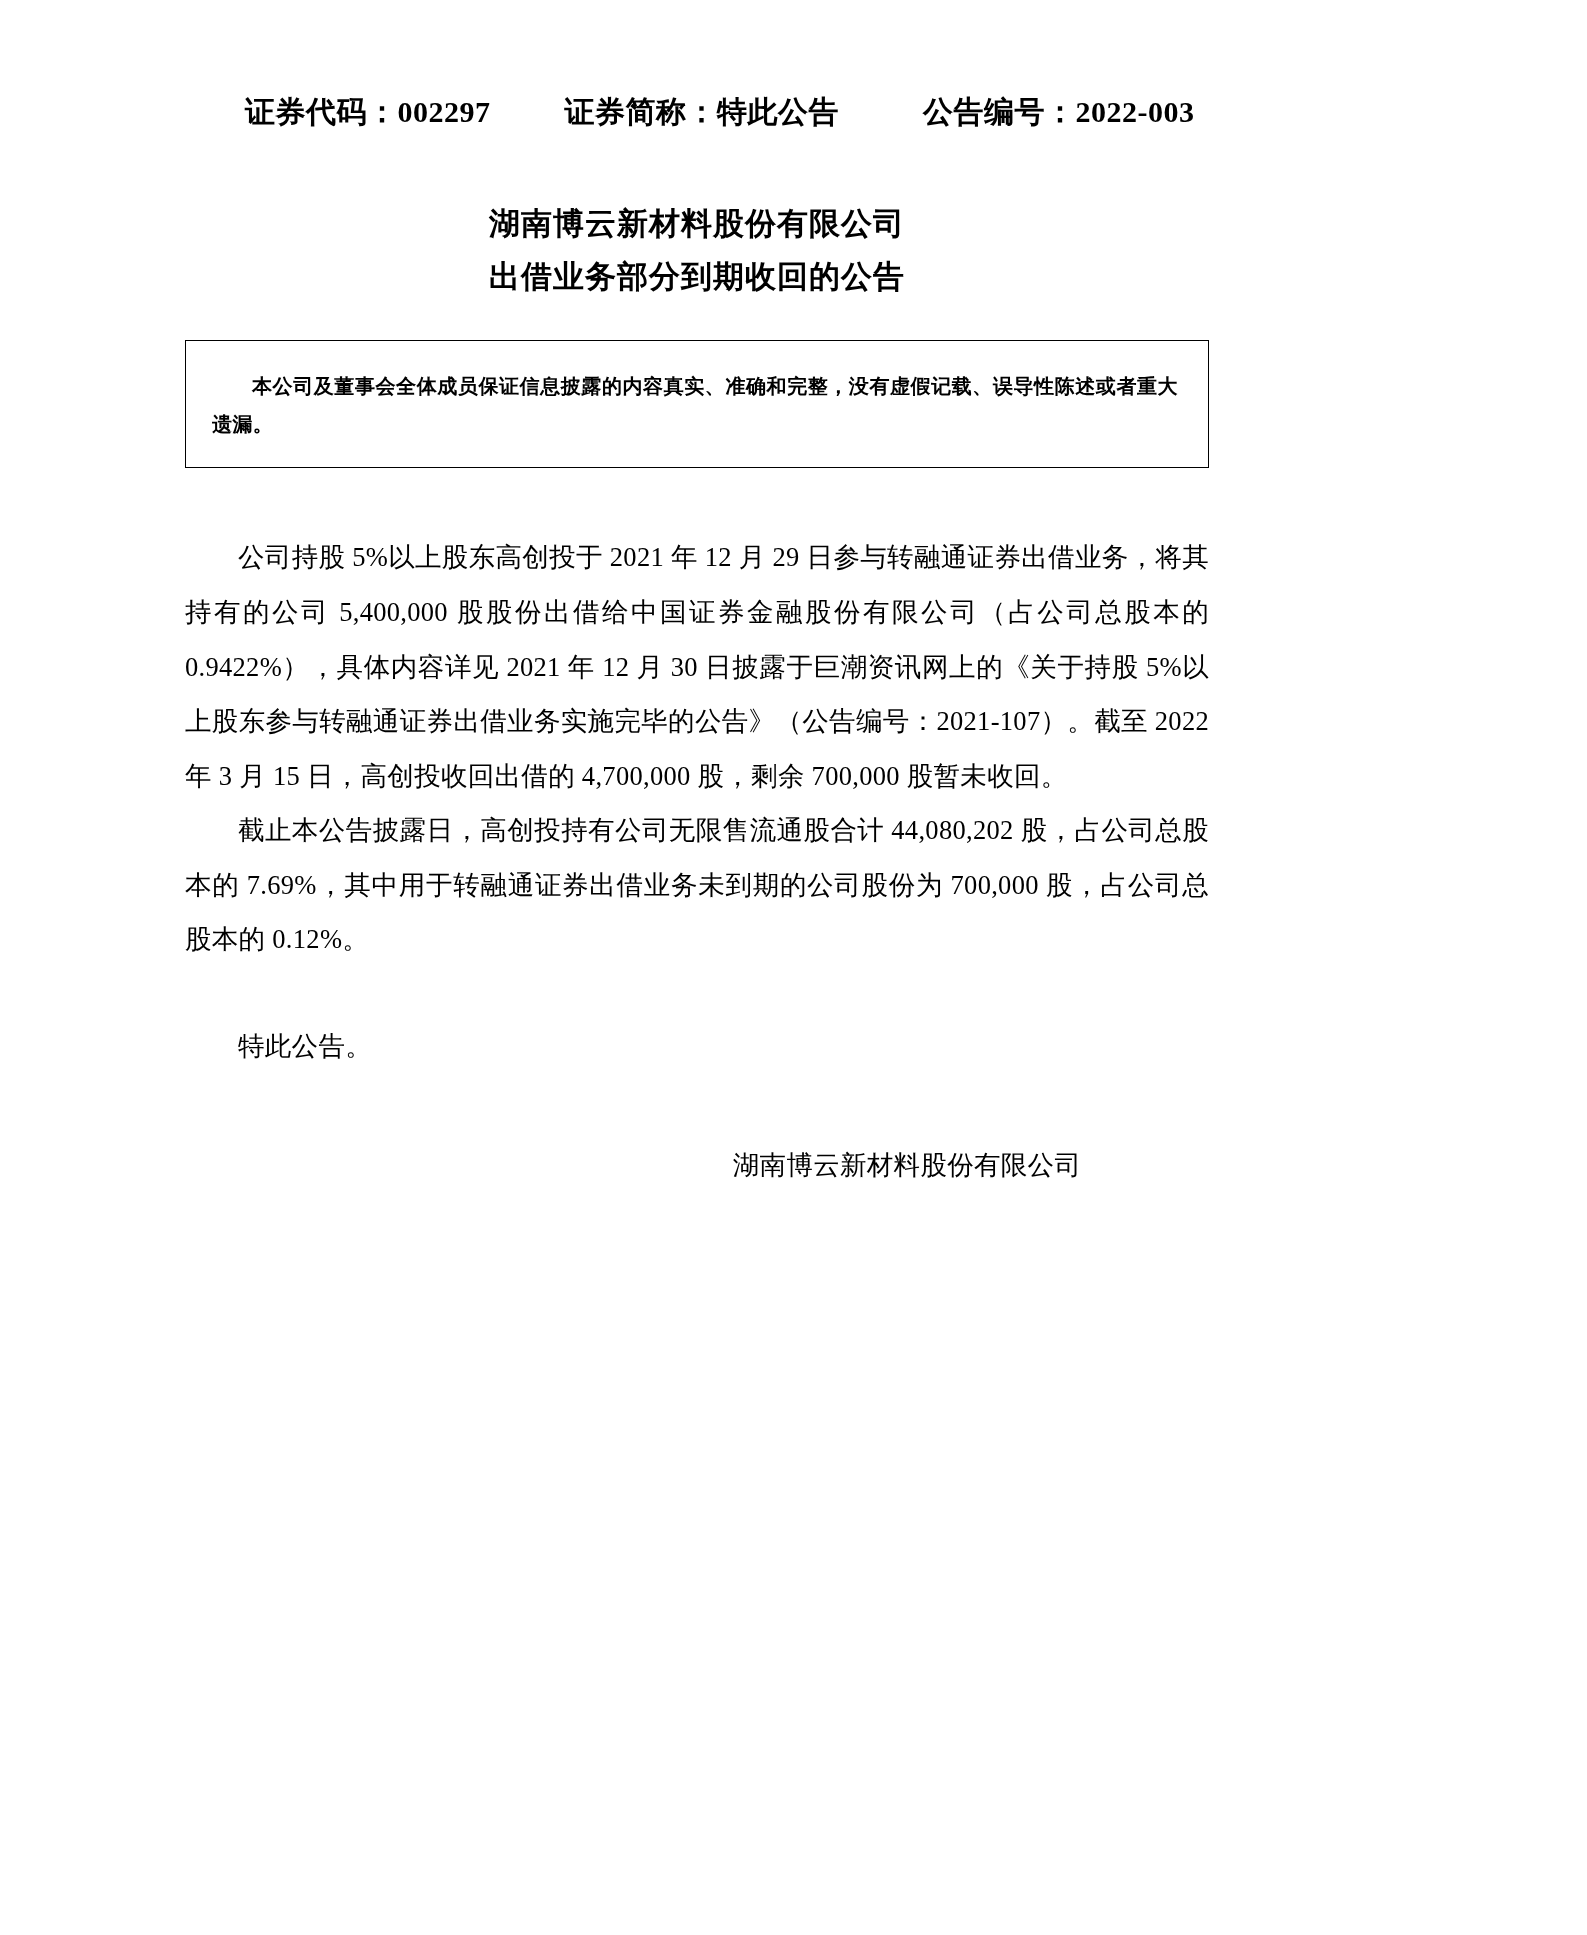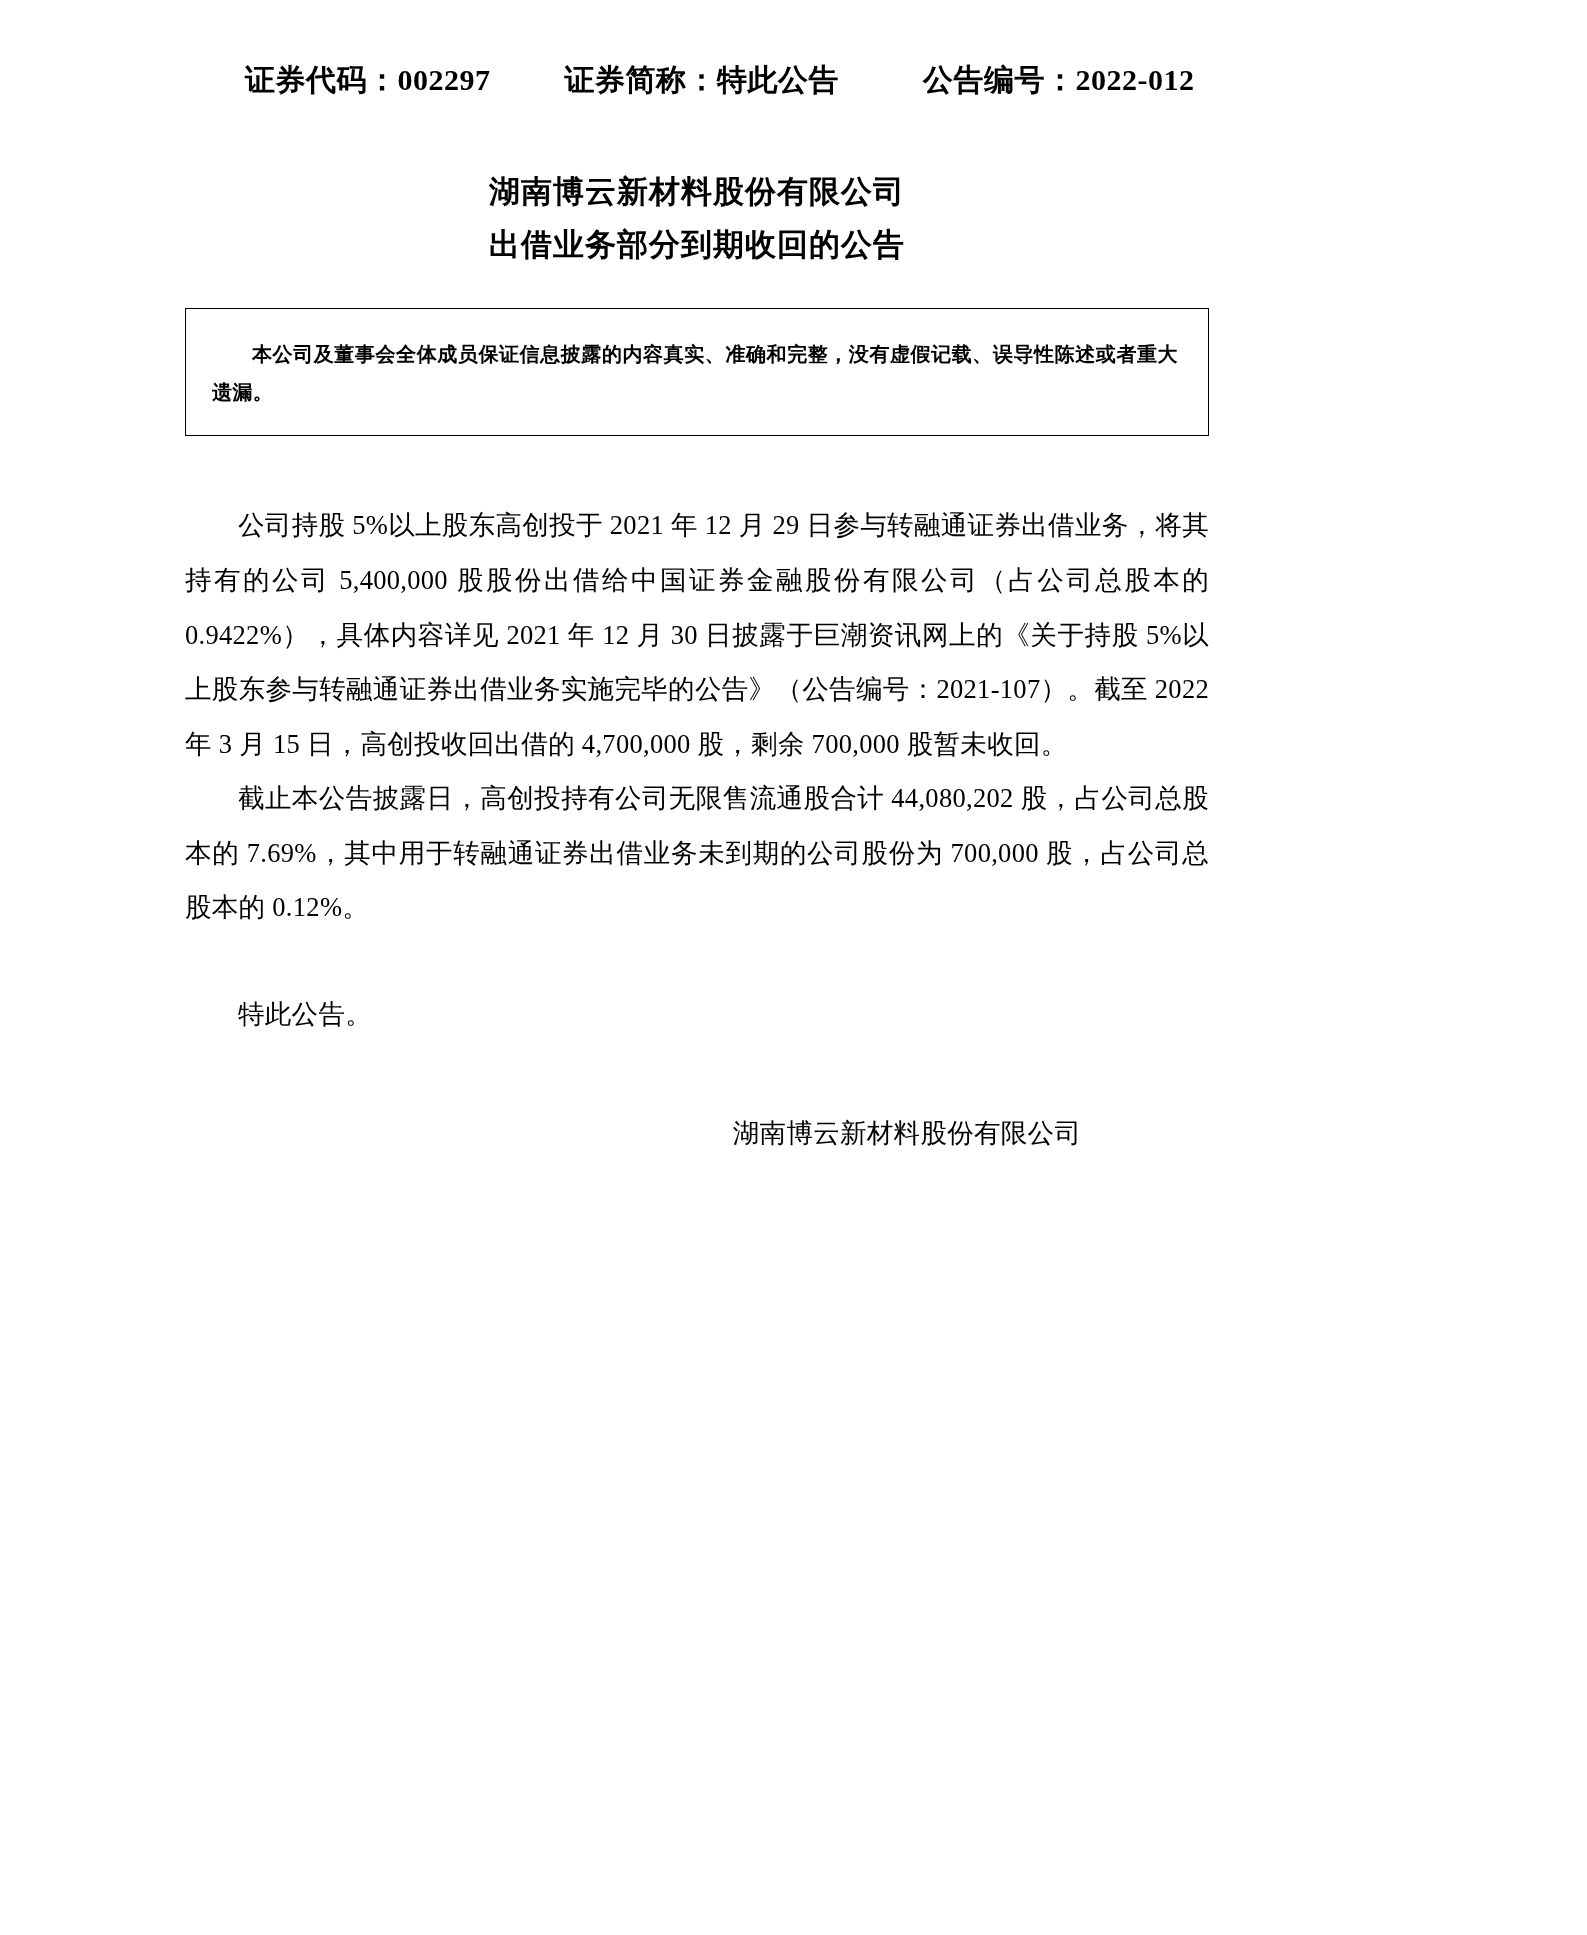--- a/index.html
+++ b/index.html
@@ -19,7 +19,7 @@
     width: 1394px;
     min-height: 1935px;
     box-sizing: border-box;
-    padding: 60px 185px 60px 185px;
+    padding: 92px 185px 60px 185px;
   }
 
   

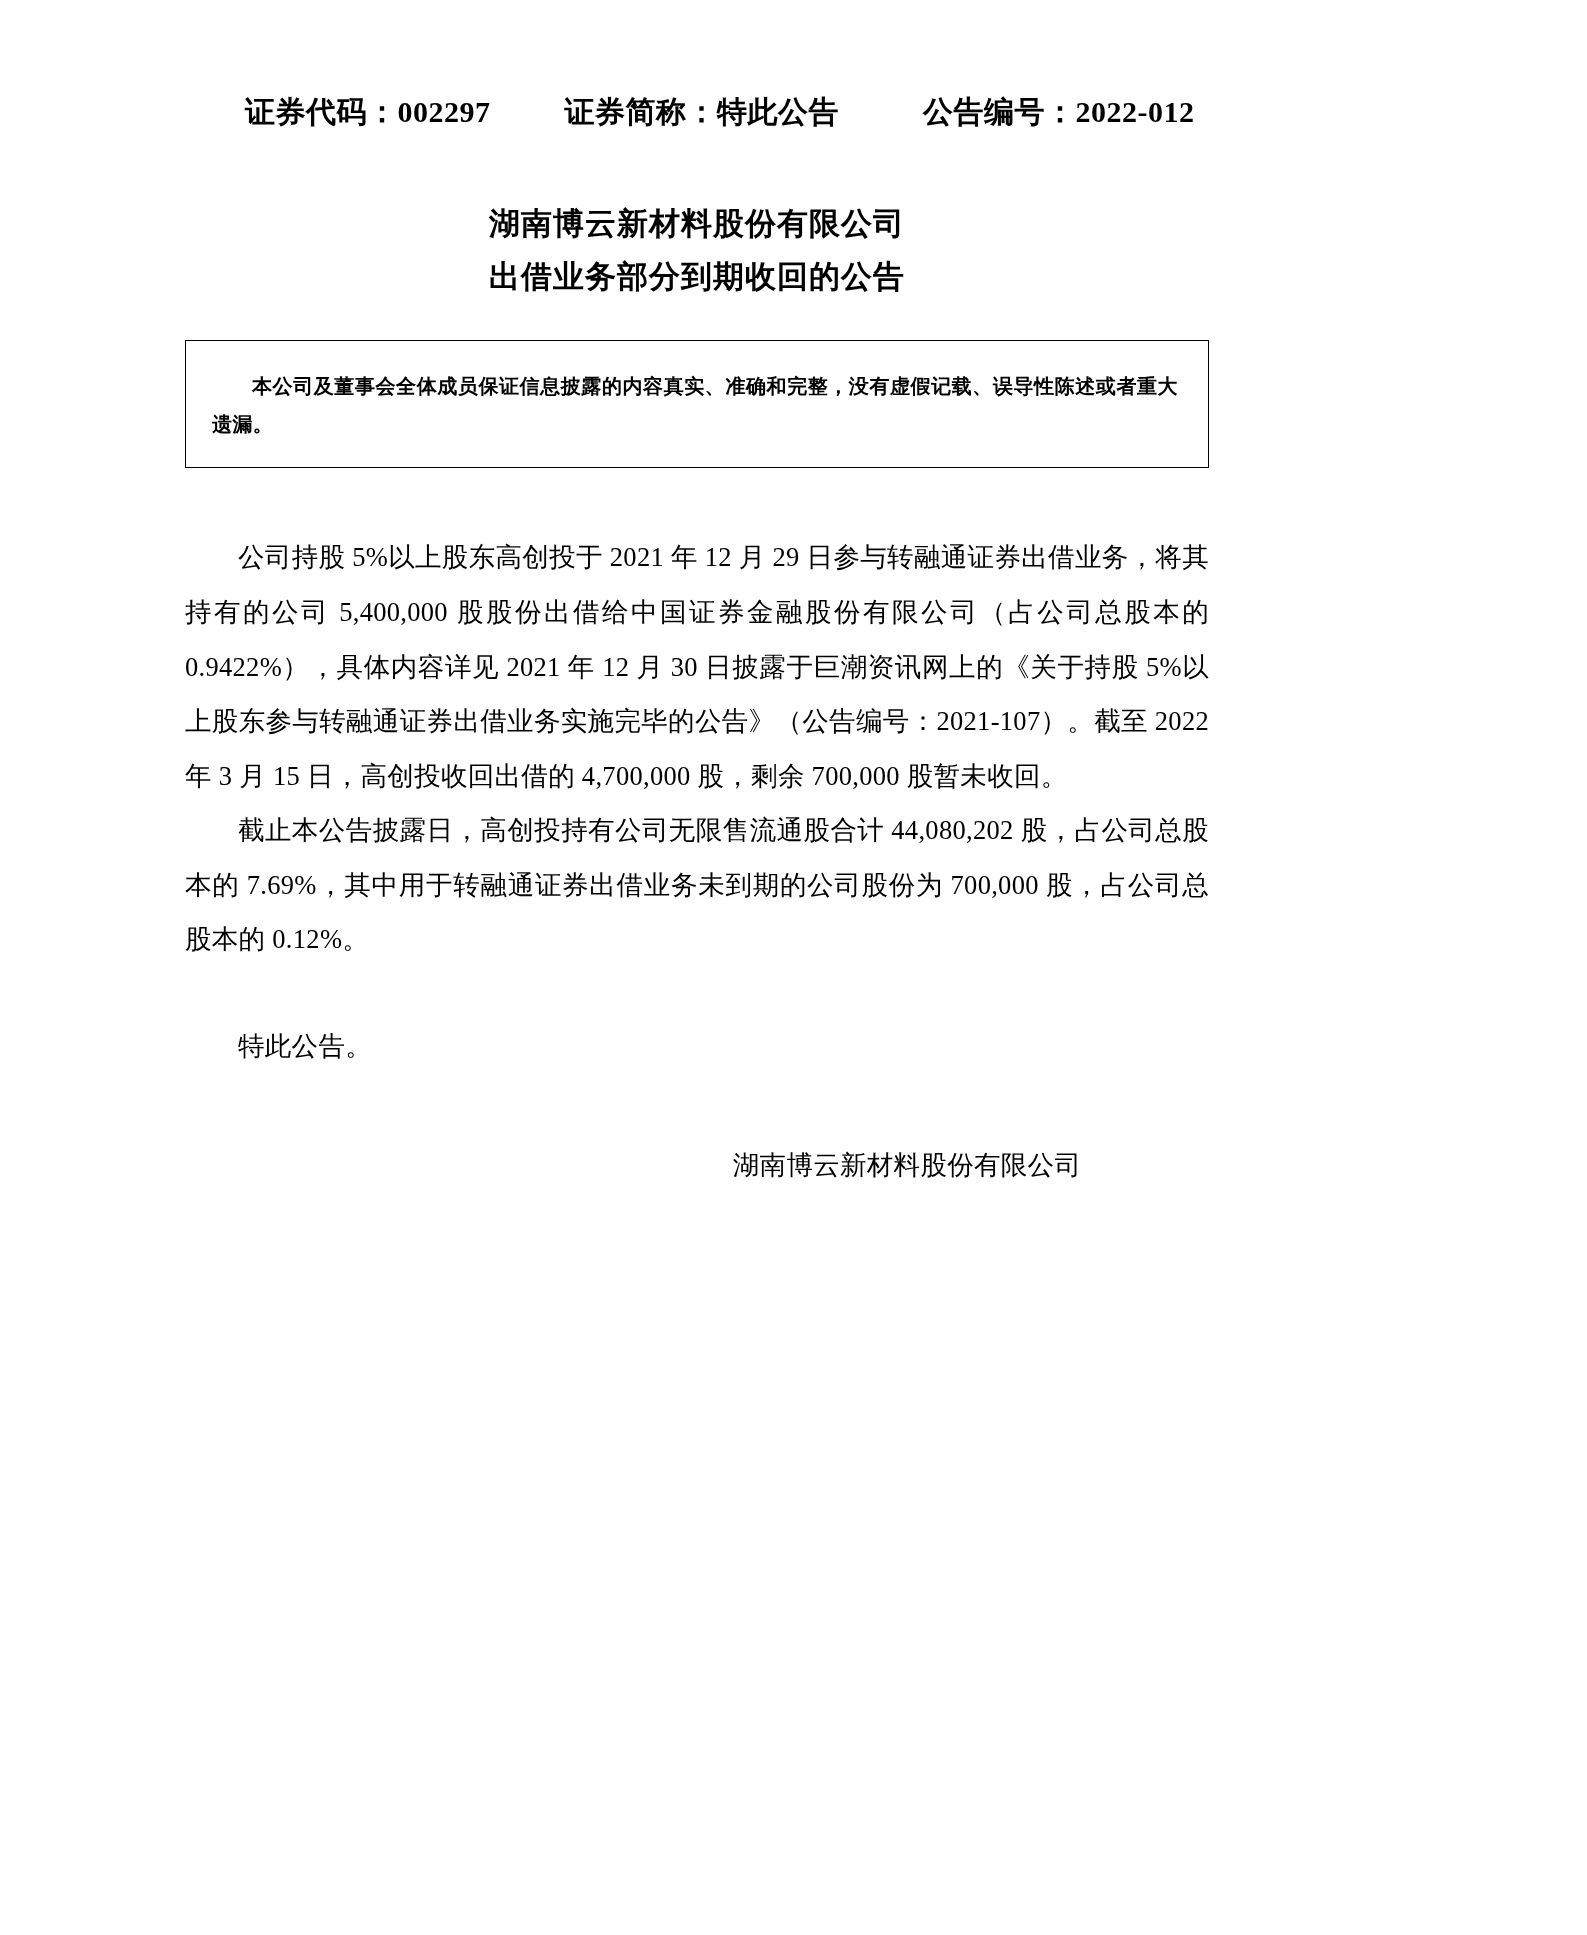--- a/index.html
+++ b/index.html
@@ -111,7 +111,7 @@
     <span class="gap-a"></span>
     <span class="seg">证券简称：特此公告</span>
     <span class="gap-b"></span>
-    <span class="seg">公告编号：2022-012</span>
+    <span class="seg">公告编号：2022-003</span>
   </div>
 
   <div class="title-block">

